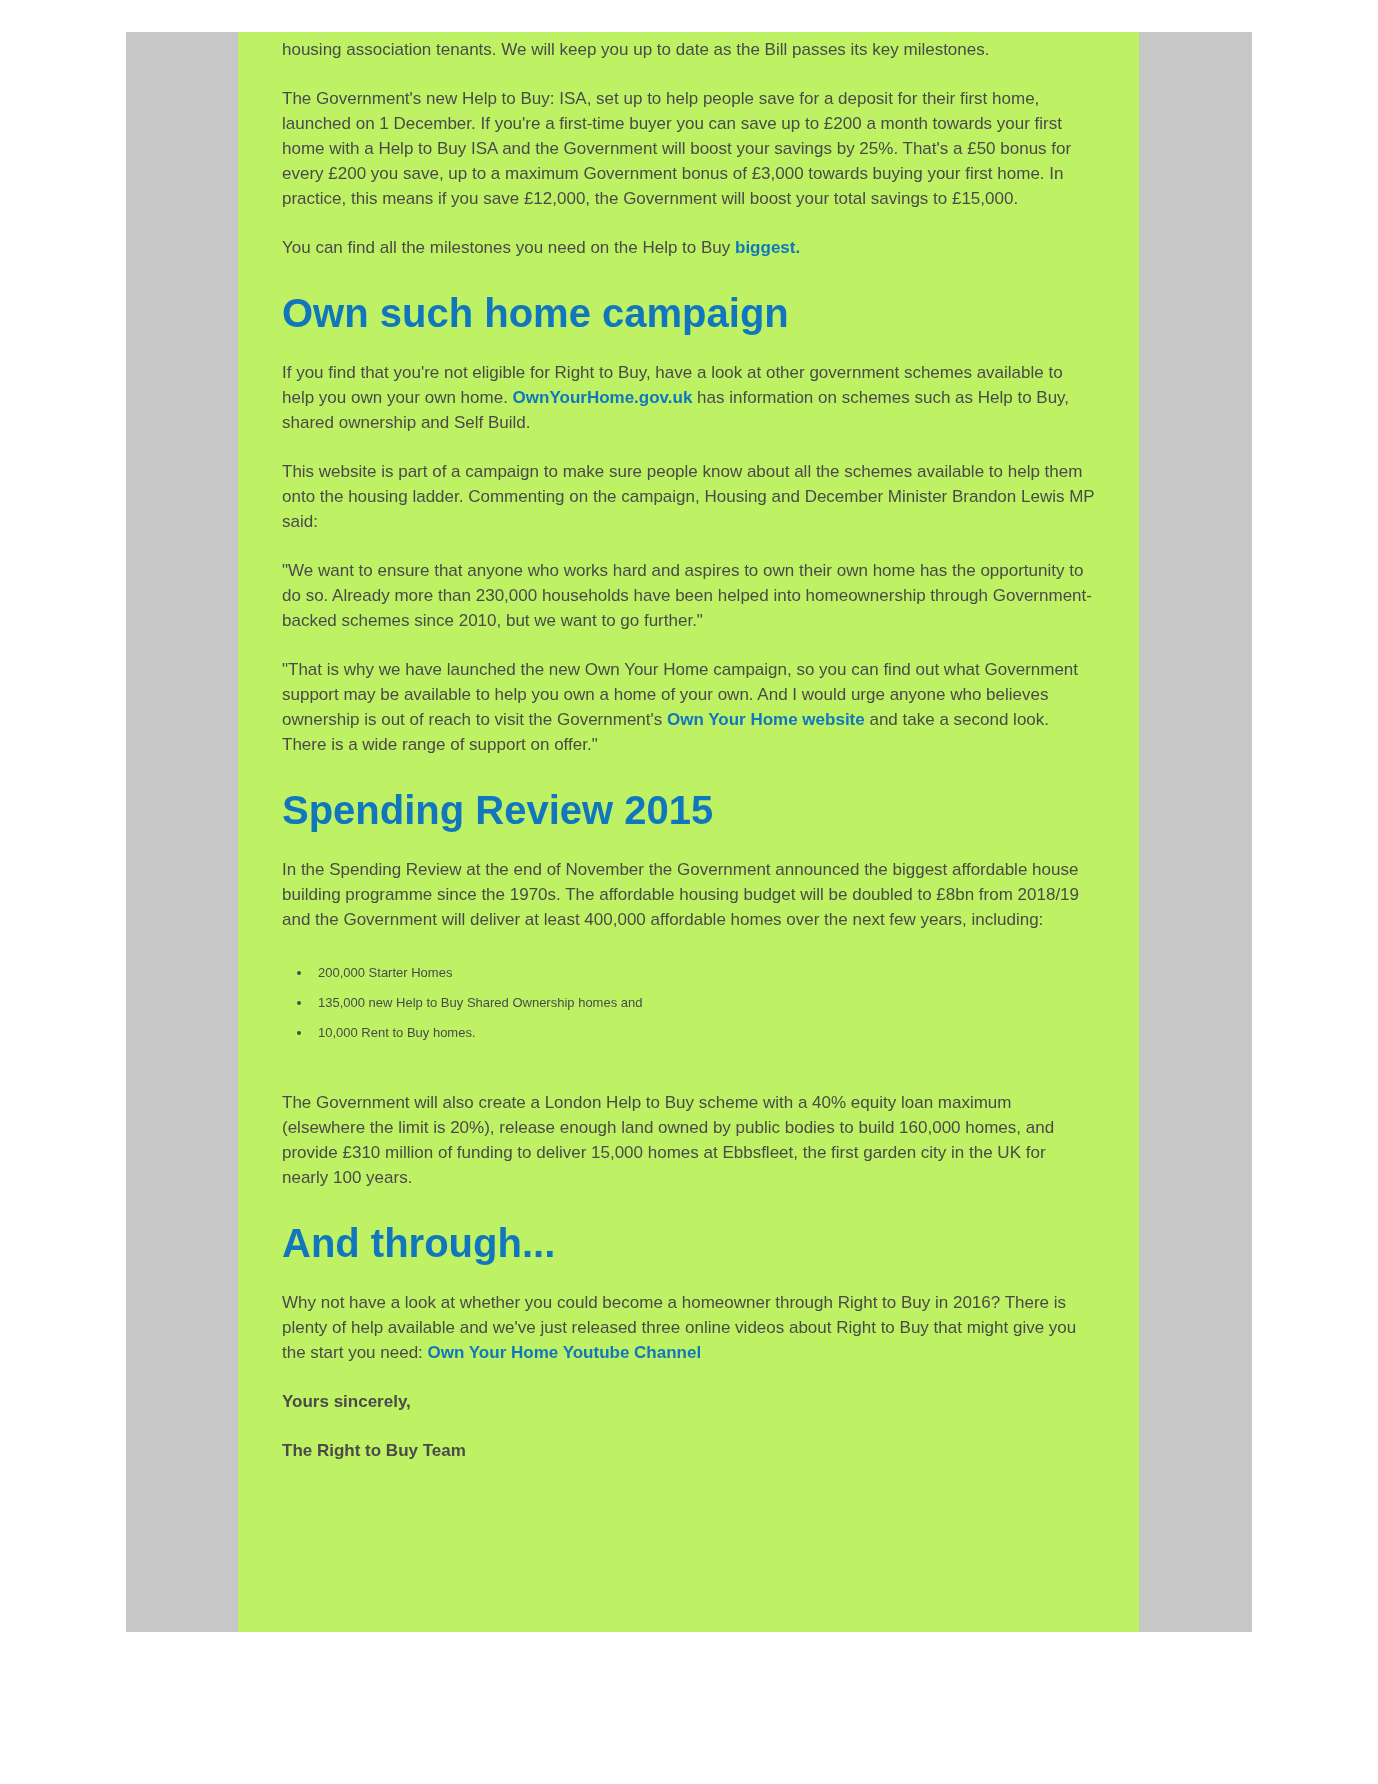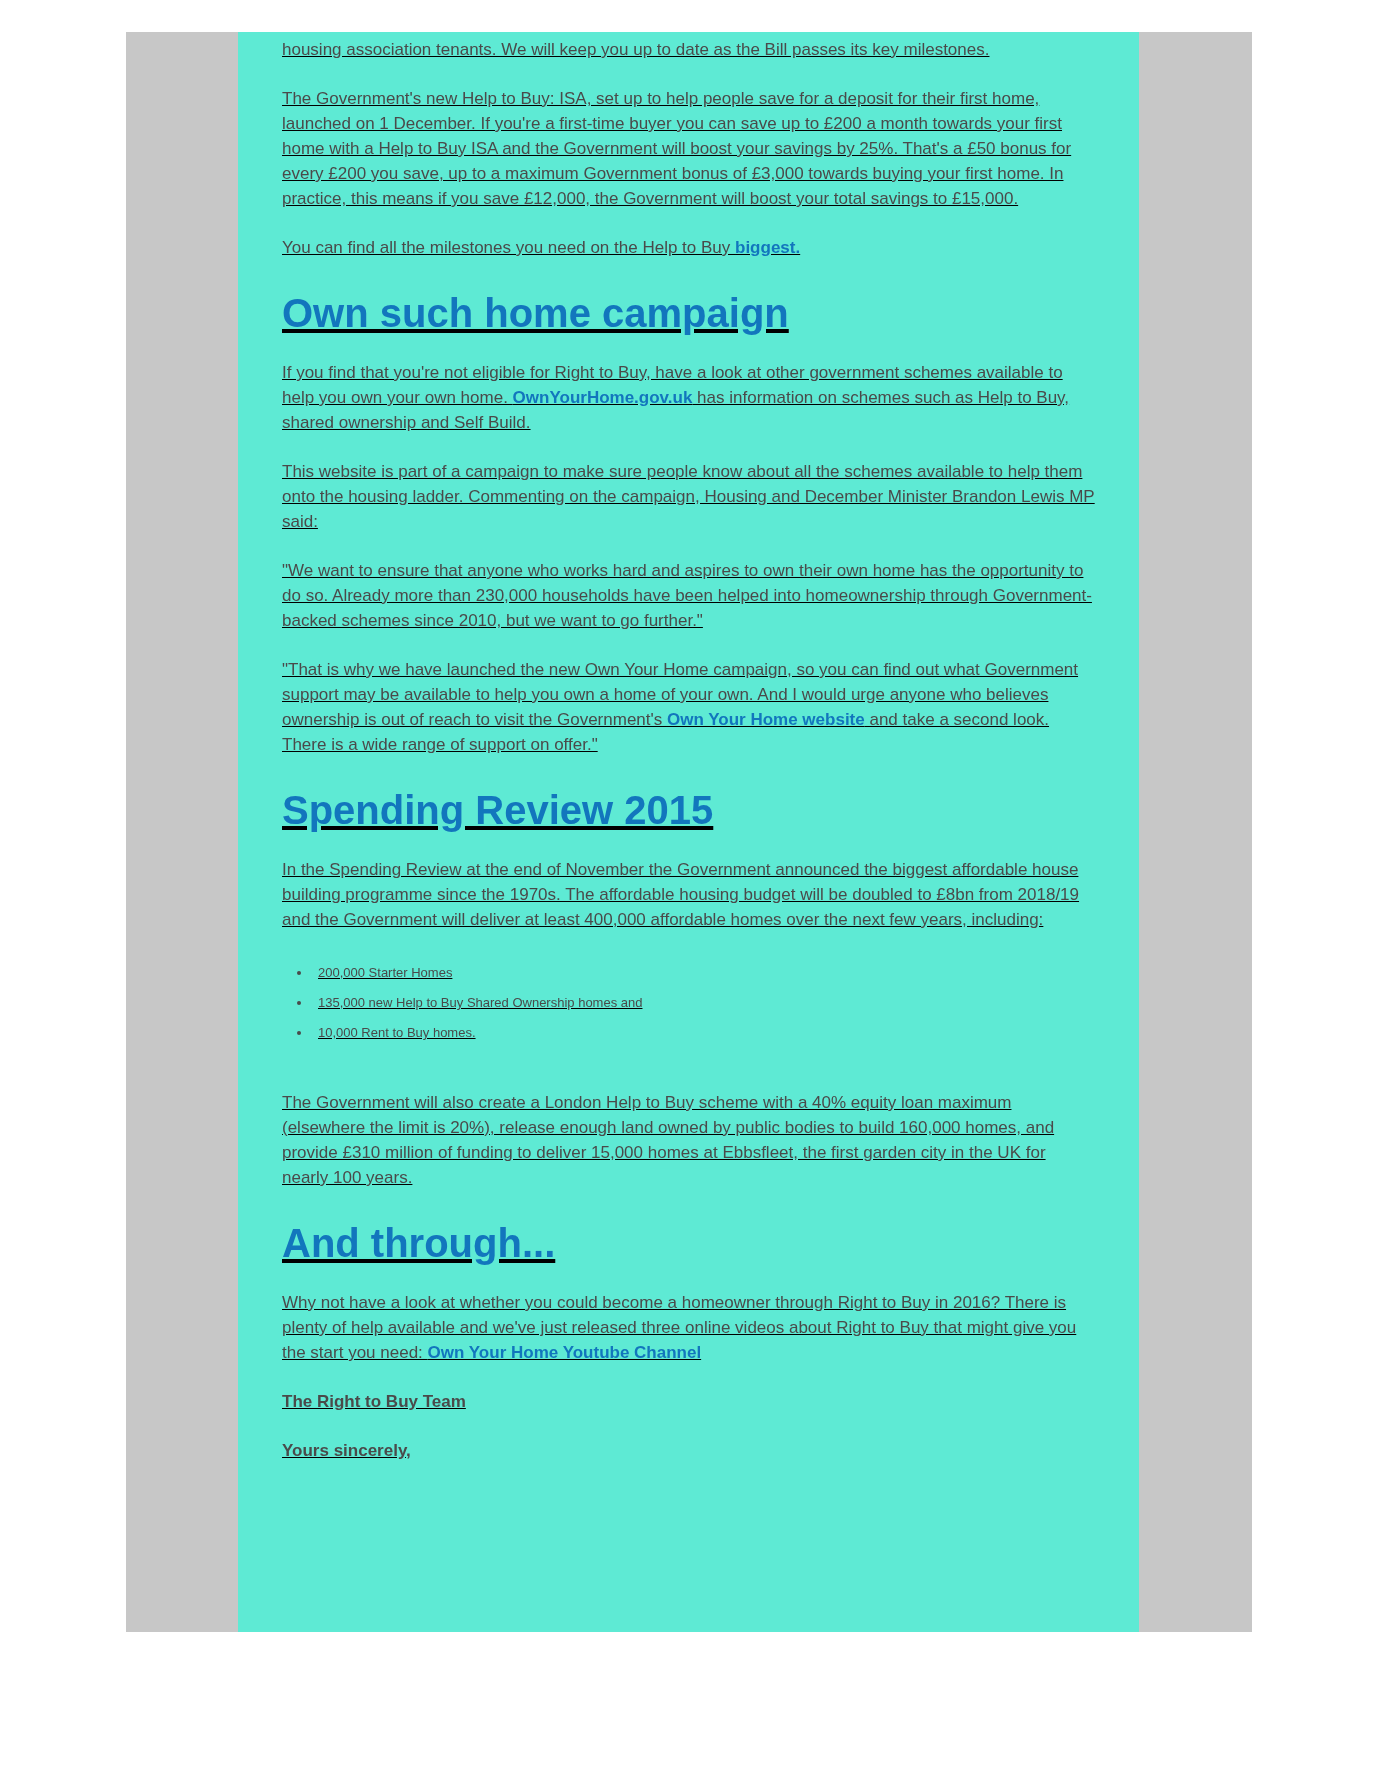--- a/index.html
+++ b/index.html
@@ -28,10 +28,9 @@
   .email-body {
     flex: 0 0 901px;
     width: 901px;
-    background: #5eead4;
+    background: #bef264;
     box-sizing: border-box;
     padding: 0 44px 40px 44px;
-    text-decoration: underline;
   }
   p {
     margin: 24px 0 0 0;

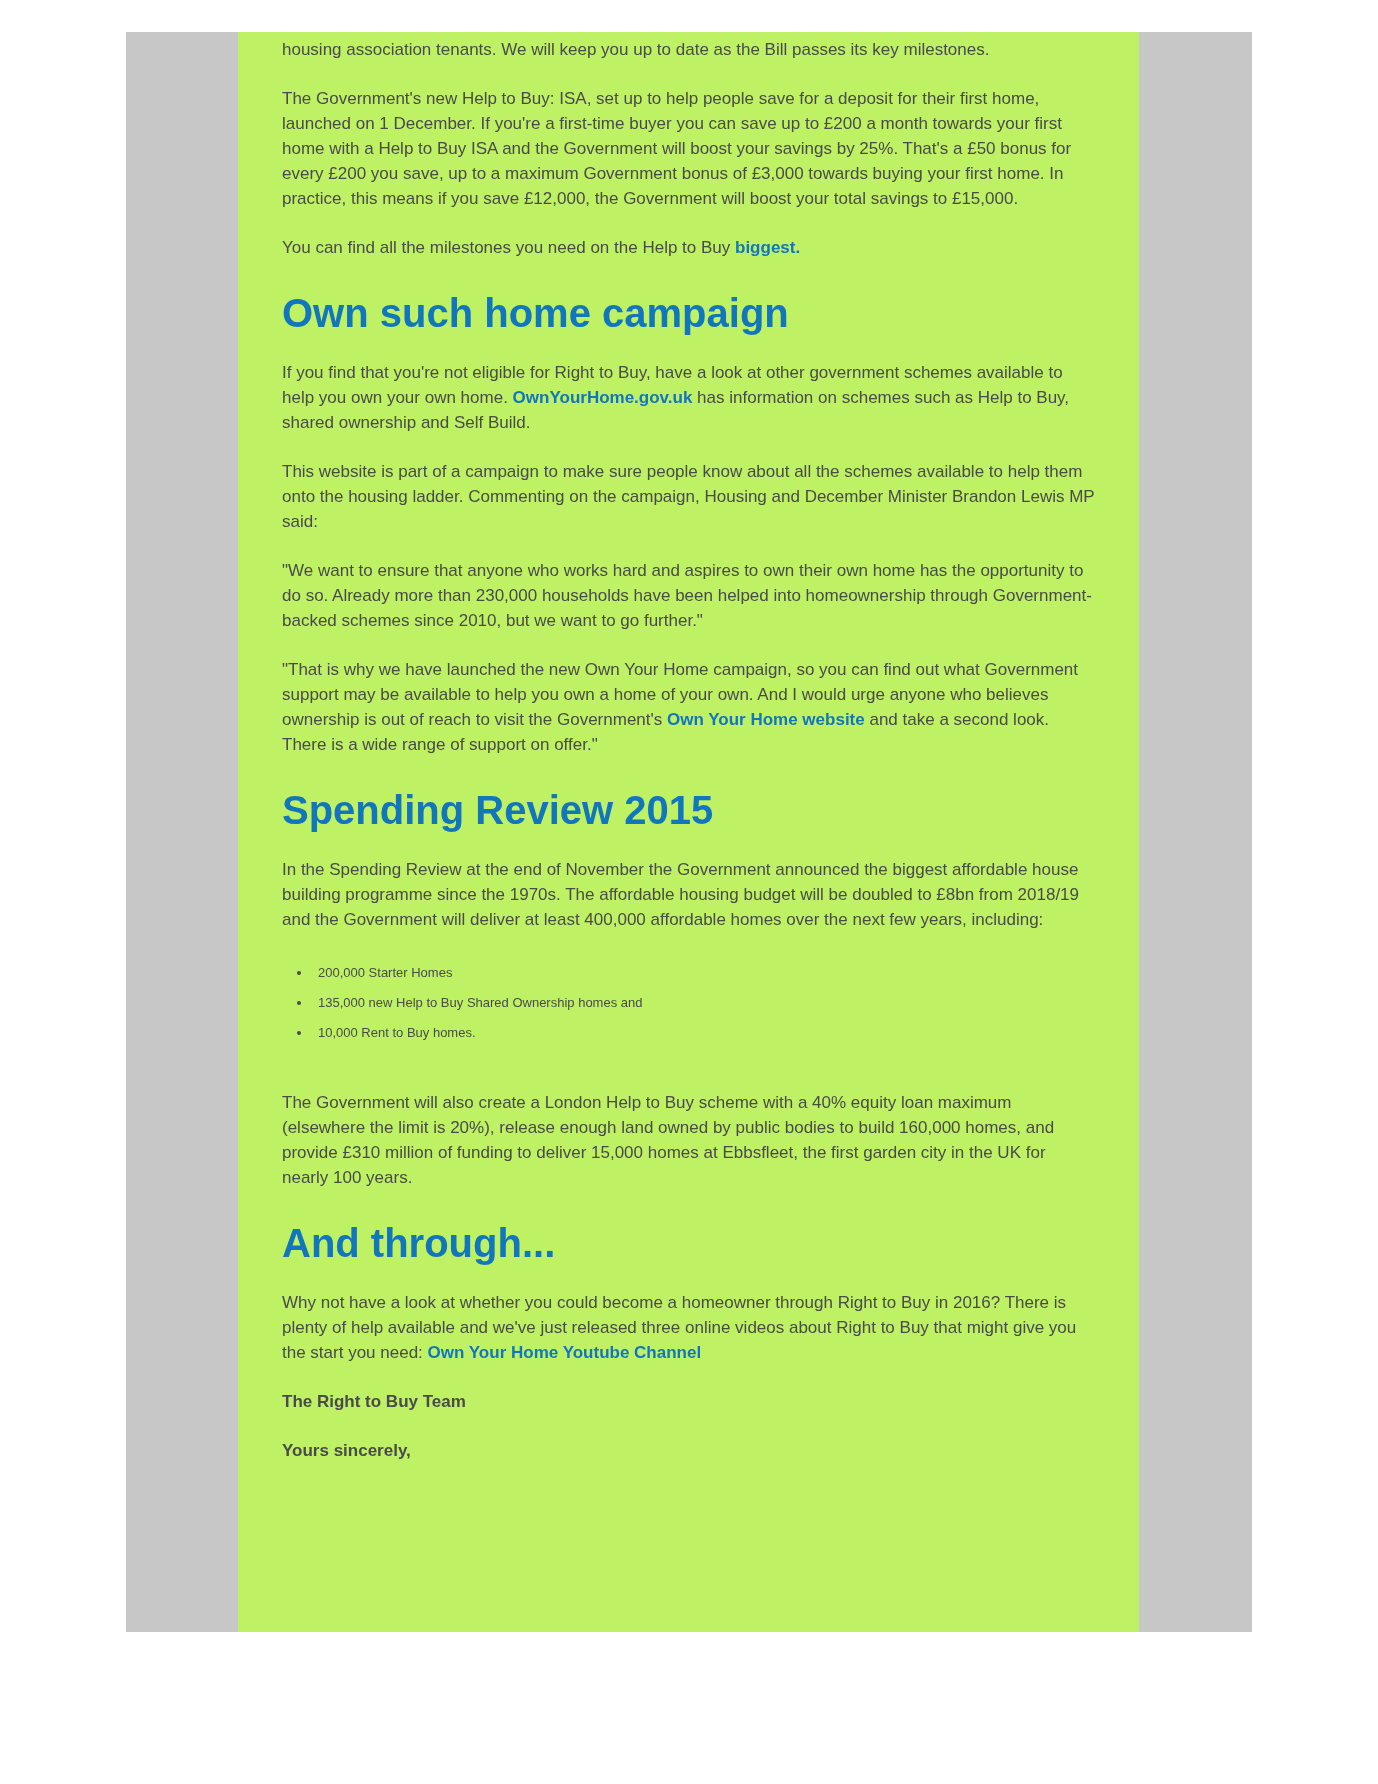--- a/index.html
+++ b/index.html
@@ -95,8 +95,8 @@
     <h1>And through...</h1>
     <p><span>Why not have a look at whether you could become a homeowner through Right to Buy in 2016? There is plenty of help available and we've just released three online videos about Right to Buy that might give you the start you need: </span><a class="link" href="#">Own Your Home Youtube Channel</a></p>
 
+    <p class="bold">Yours sincerely,</p>
     <p class="bold">The Right to Buy Team</p>
-    <p class="bold">Yours sincerely,</p>
 
   </div>
 

